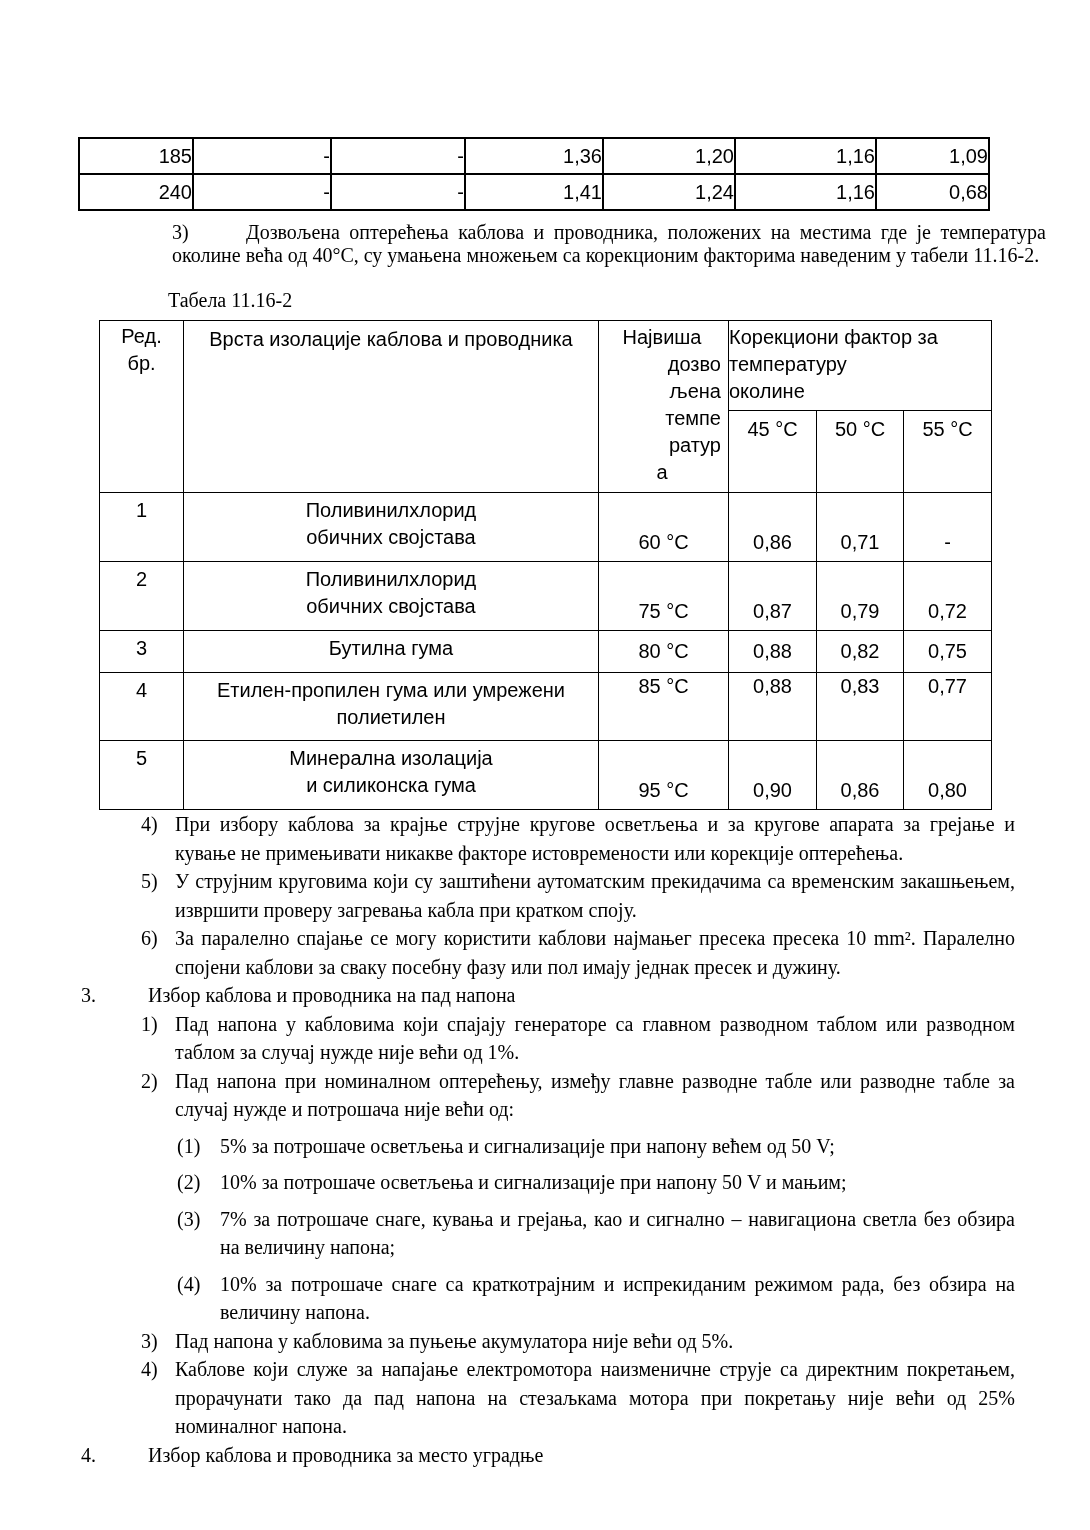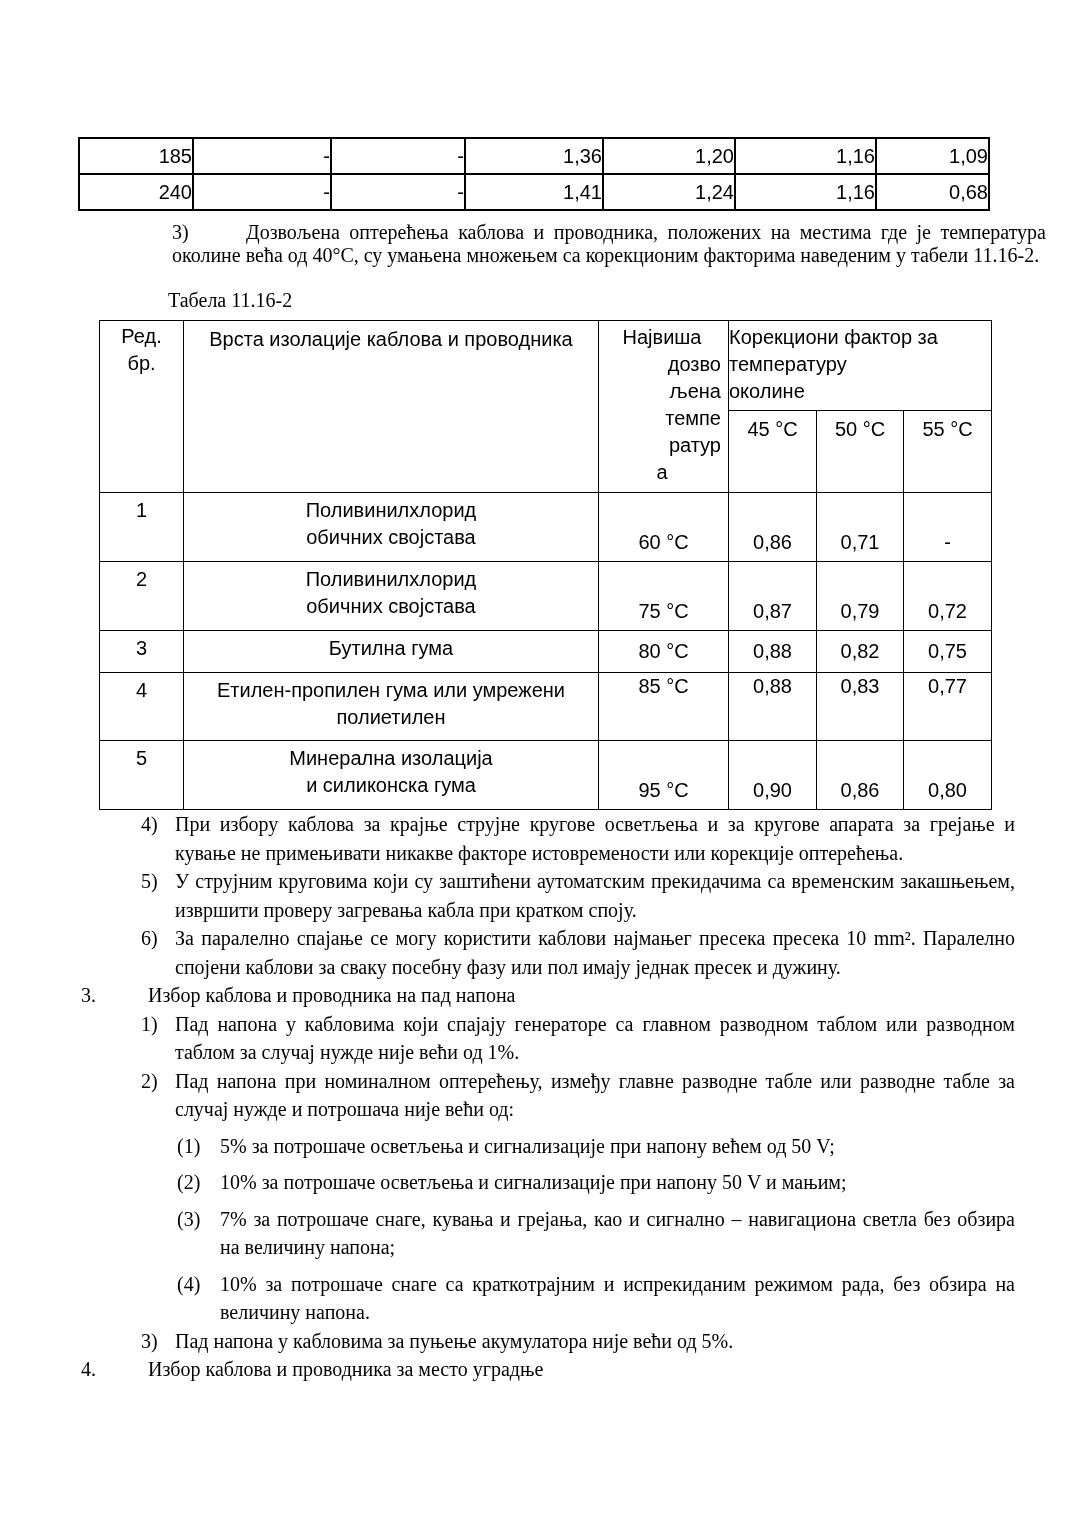--- a/index.html
+++ b/index.html
@@ -228,6 +228,7 @@
 
     <div class="li"><span class="num">3)</span><span>Пад напона у кабловима за пуњење акумулатора није већи од 5%.</span></div>
 
+    <div class="li"><span class="num">4)</span><span>Каблове који служе за напајање електромотора наизменичне струје са директним покретањем, прорачунати тако да пад напона на стезаљкама мотора при покретању није већи од 25% номиналног напона.</span></div>
 
     <div class="sec"><span class="num">4.</span><span>Избор каблова и проводника за место уградње</span></div>
 

